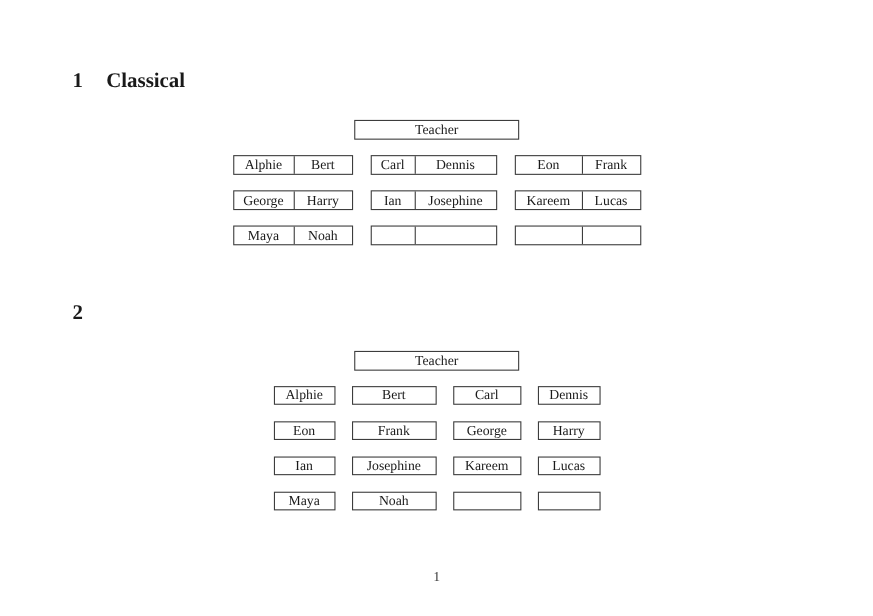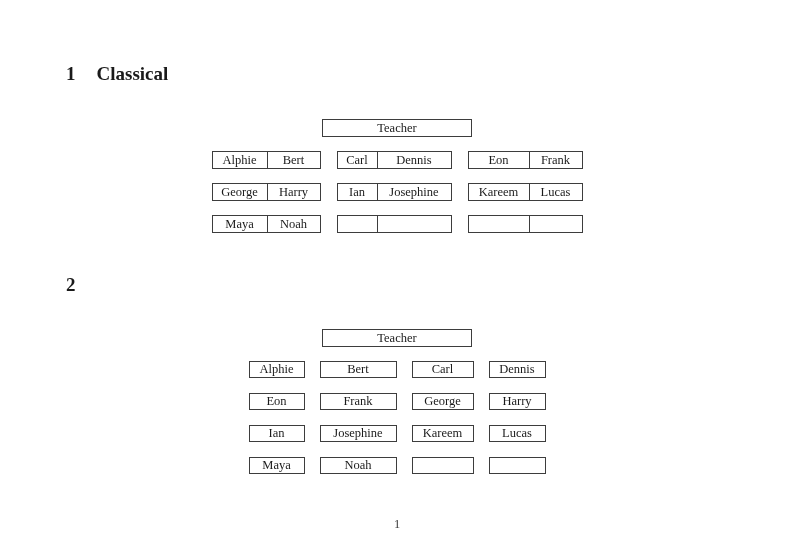--- a/index.html
+++ b/index.html
@@ -37,7 +37,7 @@
   .teacher-box {
     width: 150px;
     height: 18px;
-    margin: 12px auto;
+    margin: 2px auto;
     border: 1px solid #3d3d3d;
     display: flex;
     align-items: center;

